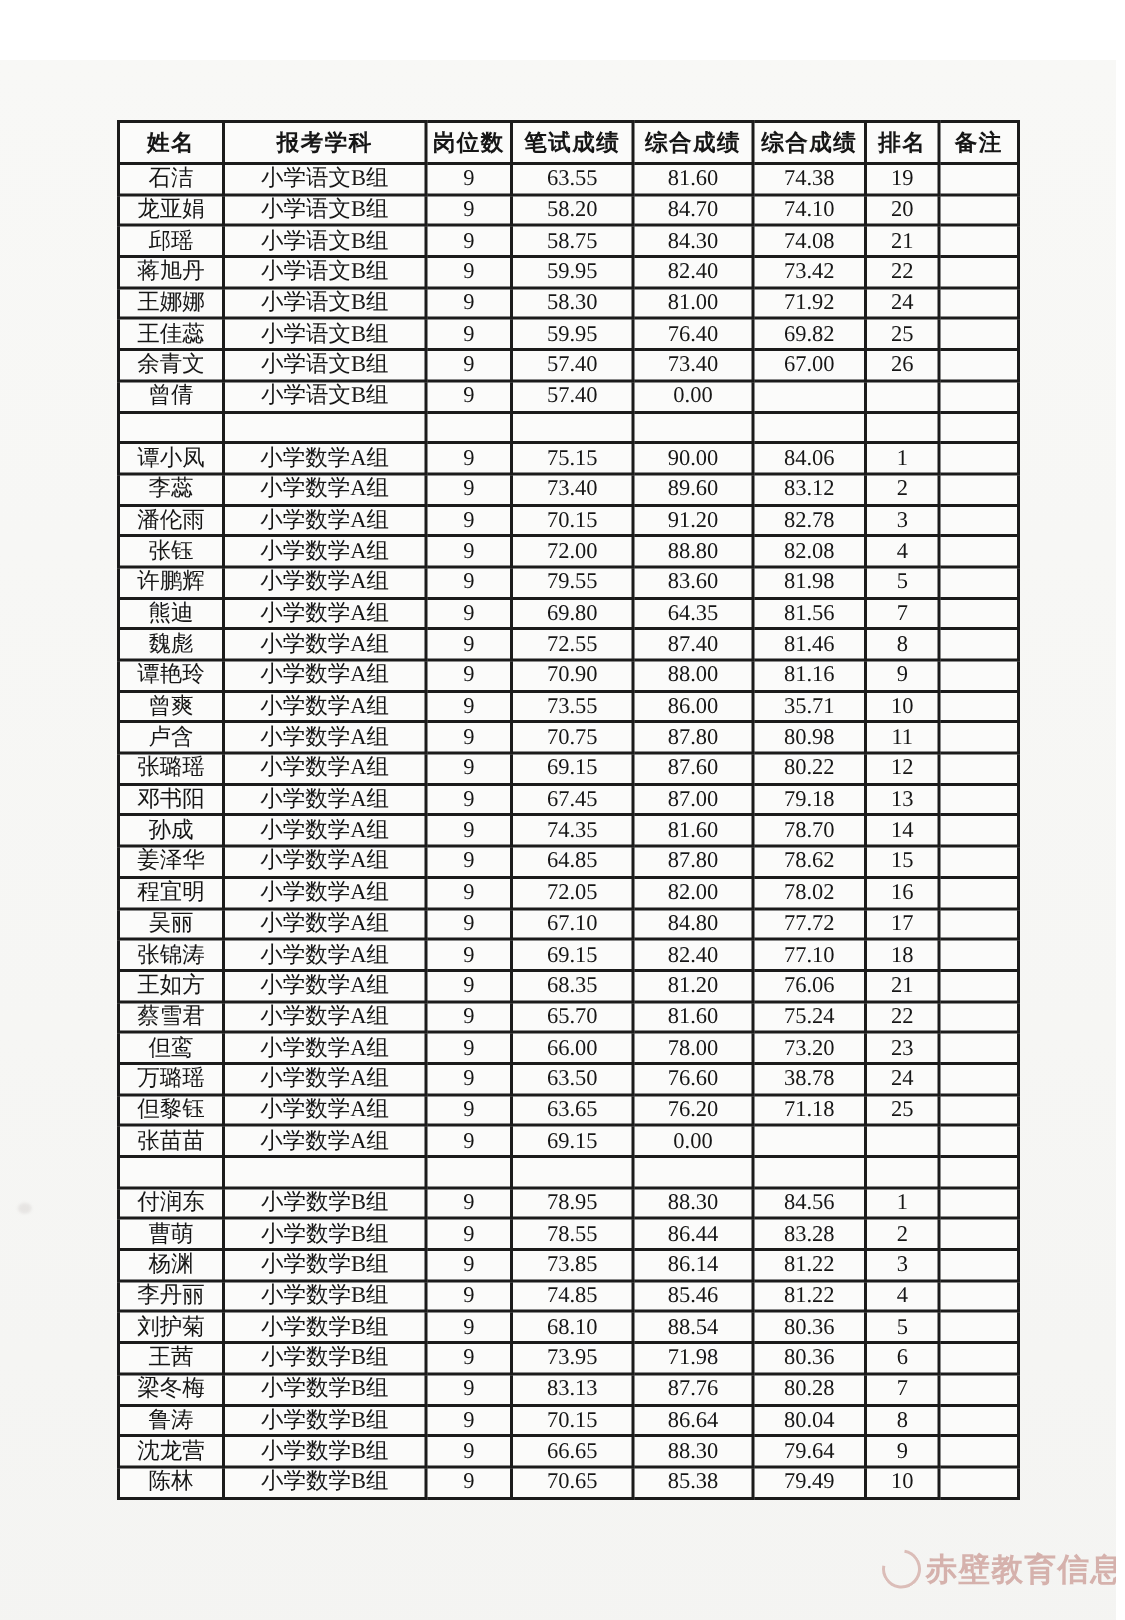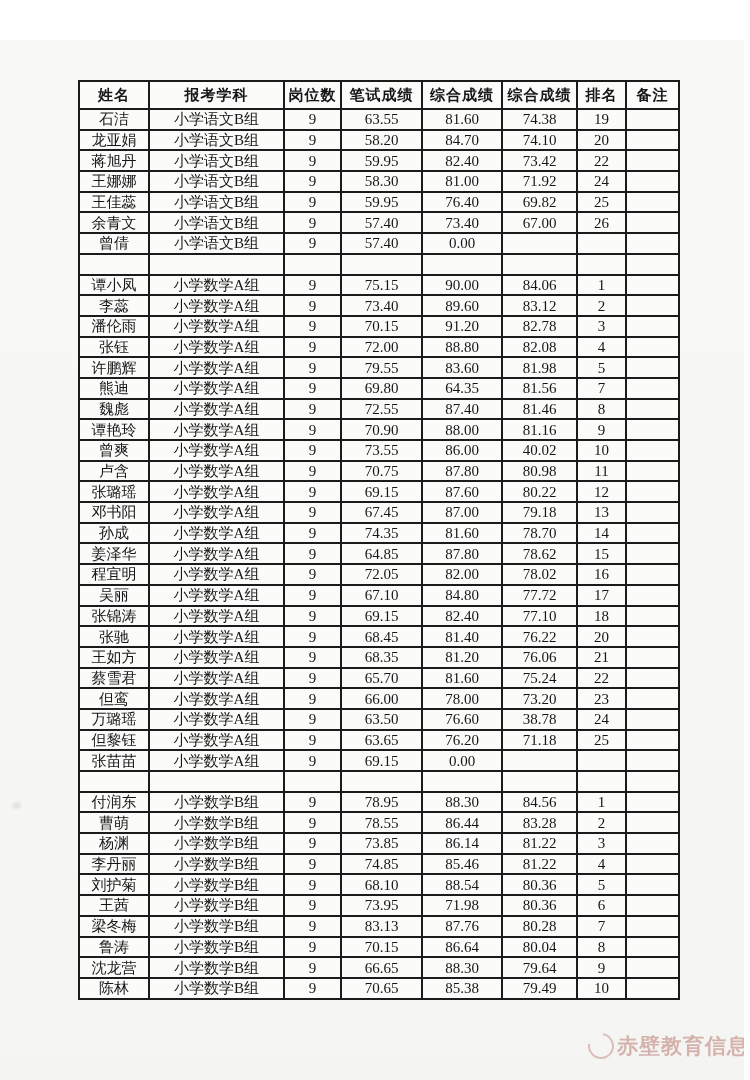--- a/index.html
+++ b/index.html
@@ -135,6 +135,16 @@
           <td></td>
         </tr>
         <tr>
+          <td>邱瑶</td>
+          <td>小学语文B组</td>
+          <td>9</td>
+          <td>58.75</td>
+          <td>84.30</td>
+          <td>74.08</td>
+          <td>21</td>
+          <td></td>
+        </tr>
+        <tr>
           <td>蒋旭丹</td>
           <td>小学语文B组</td>
           <td>9</td>

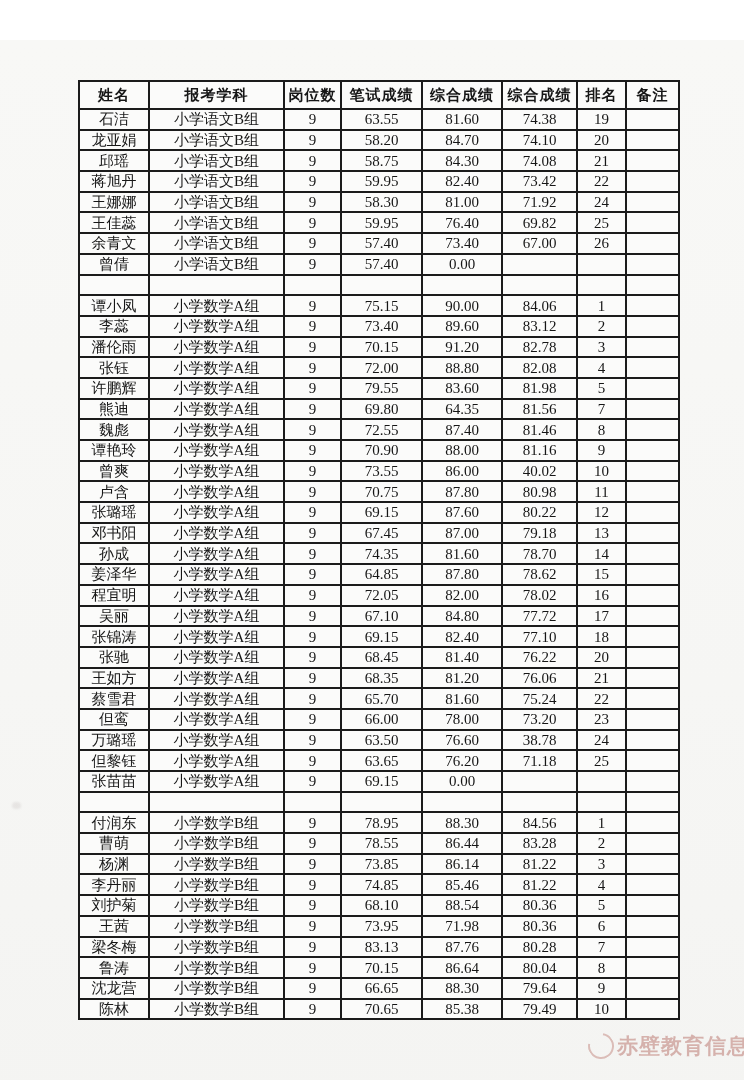--- a/index.html
+++ b/index.html
@@ -290,7 +290,7 @@
           <td>9</td>
           <td>73.55</td>
           <td>86.00</td>
-          <td>40.02</td>
+          <td>35.71</td>
           <td>10</td>
           <td></td>
         </tr>

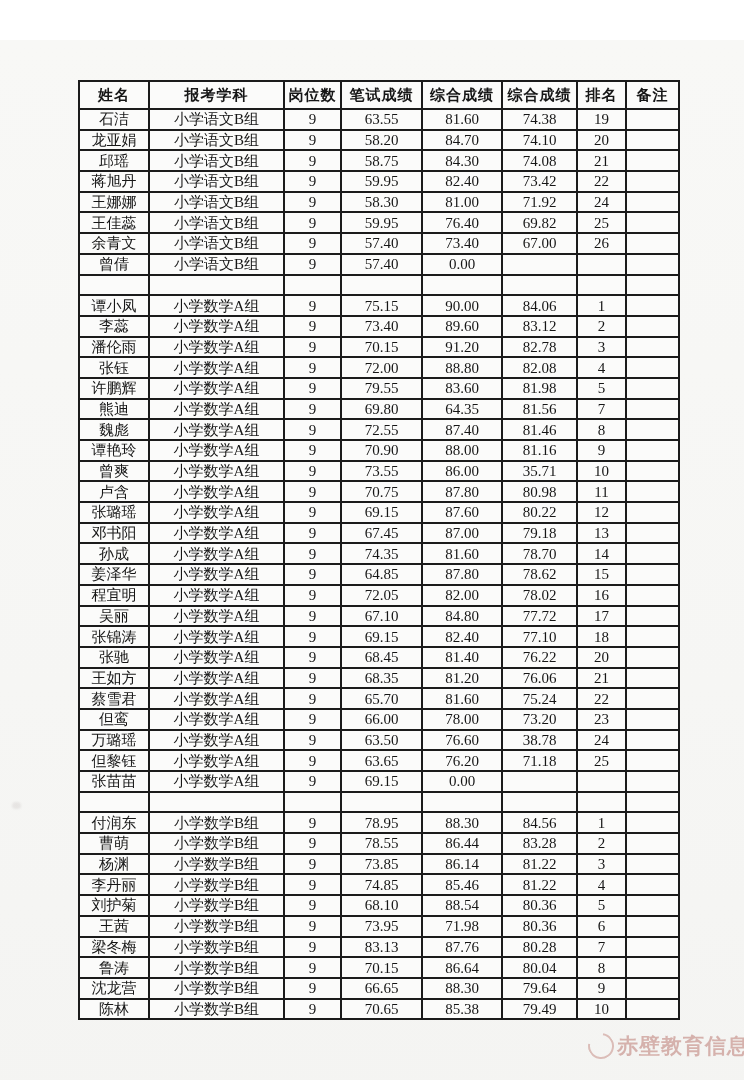--- a/index.html
+++ b/index.html
@@ -375,16 +375,6 @@
           <td></td>
         </tr>
         <tr>
-          <td>张驰</td>
-          <td>小学数学A组</td>
-          <td>9</td>
-          <td>68.45</td>
-          <td>81.40</td>
-          <td>76.22</td>
-          <td>20</td>
-          <td></td>
-        </tr>
-        <tr>
           <td>王如方</td>
           <td>小学数学A组</td>
           <td>9</td>

